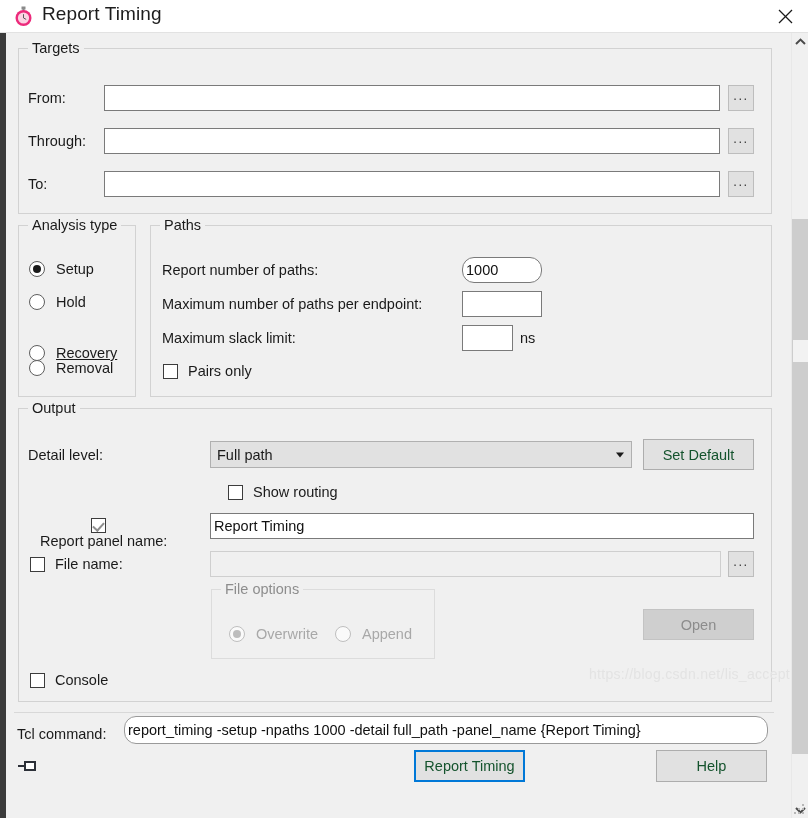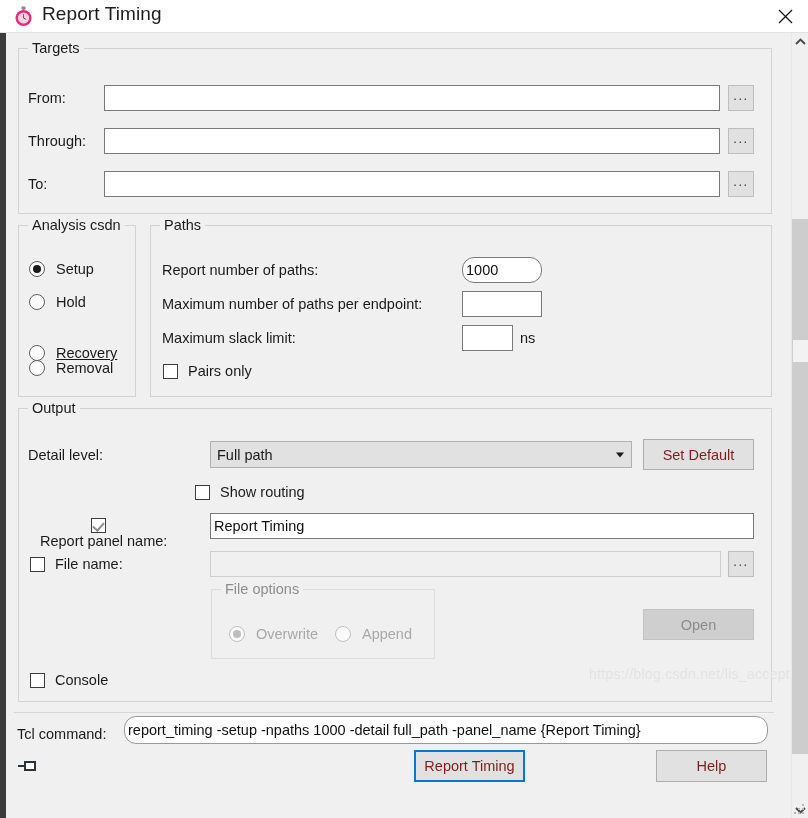--- a/index.html
+++ b/index.html
@@ -251,7 +251,7 @@
   <div class="btn dots" style="left:728px; top:171px; width:26px; height:26px;">...</div>
 
   <div class="group" style="left:18px; top:225px; width:118px; height:172px;">
-    <span class="glabel">Analysis csdn</span>
+    <span class="glabel">Analysis type</span>
   </div>
 
   <div class="radio-row" style="left:29px; top:261px;">

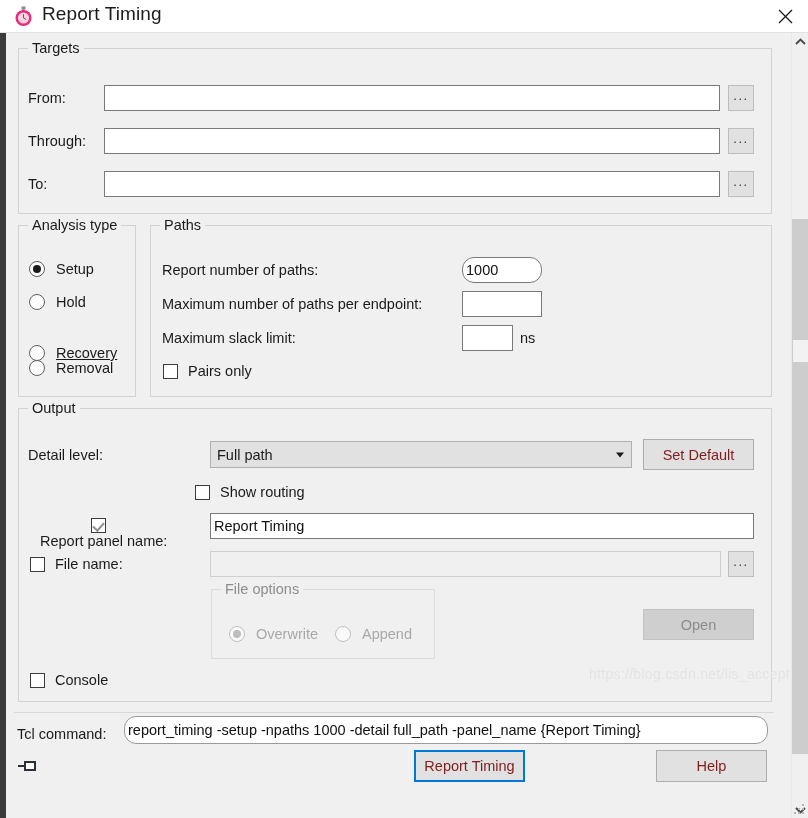--- a/index.html
+++ b/index.html
@@ -109,7 +109,7 @@
     background: #e1e1e1;
     border: 1px solid #adadad;
     display: flex; align-items: center; justify-content: center;
-    font-size: 14.5px; color: #7f1d1d;
+    font-size: 14.5px; color: #14532d;
     user-select: none;
   }
   .btn.dots { background: #e1e1e1; border: 1px solid #bdbdbd; letter-spacing: 1.5px;

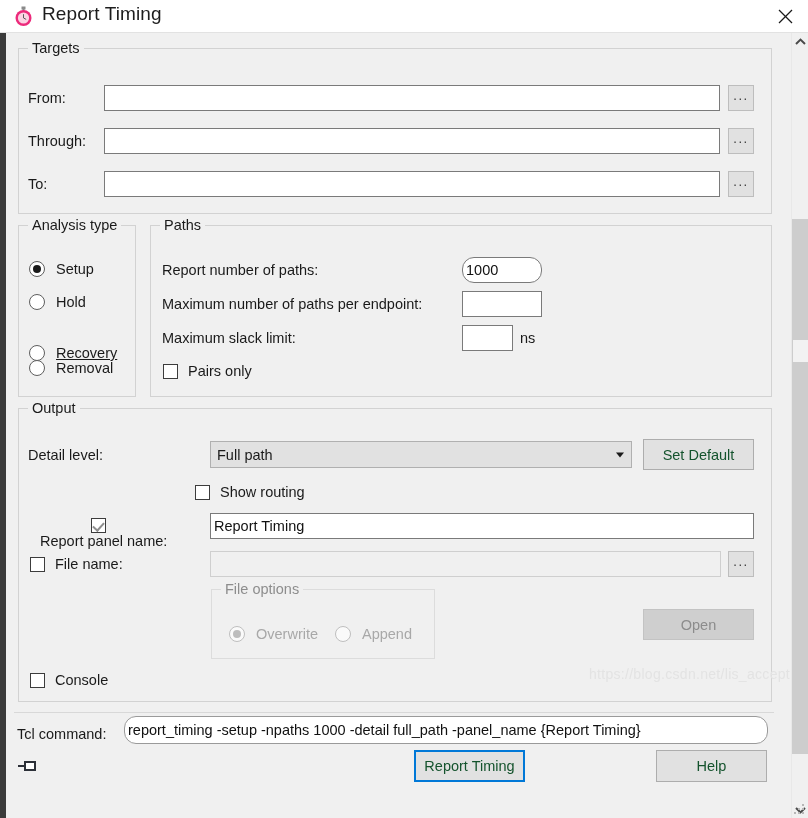--- a/index.html
+++ b/index.html
@@ -301,7 +301,7 @@
   </div>
   <div class="btn" style="left:643px; top:439px; width:111px; height:31px;">Set Default</div>
 
-  <div class="cb-row" style="left:195px; top:484px;">
+  <div class="cb-row" style="left:228px; top:484px;">
     <span class="cbox"></span>
     <span class="ctext">Show routing</span>
   </div>

